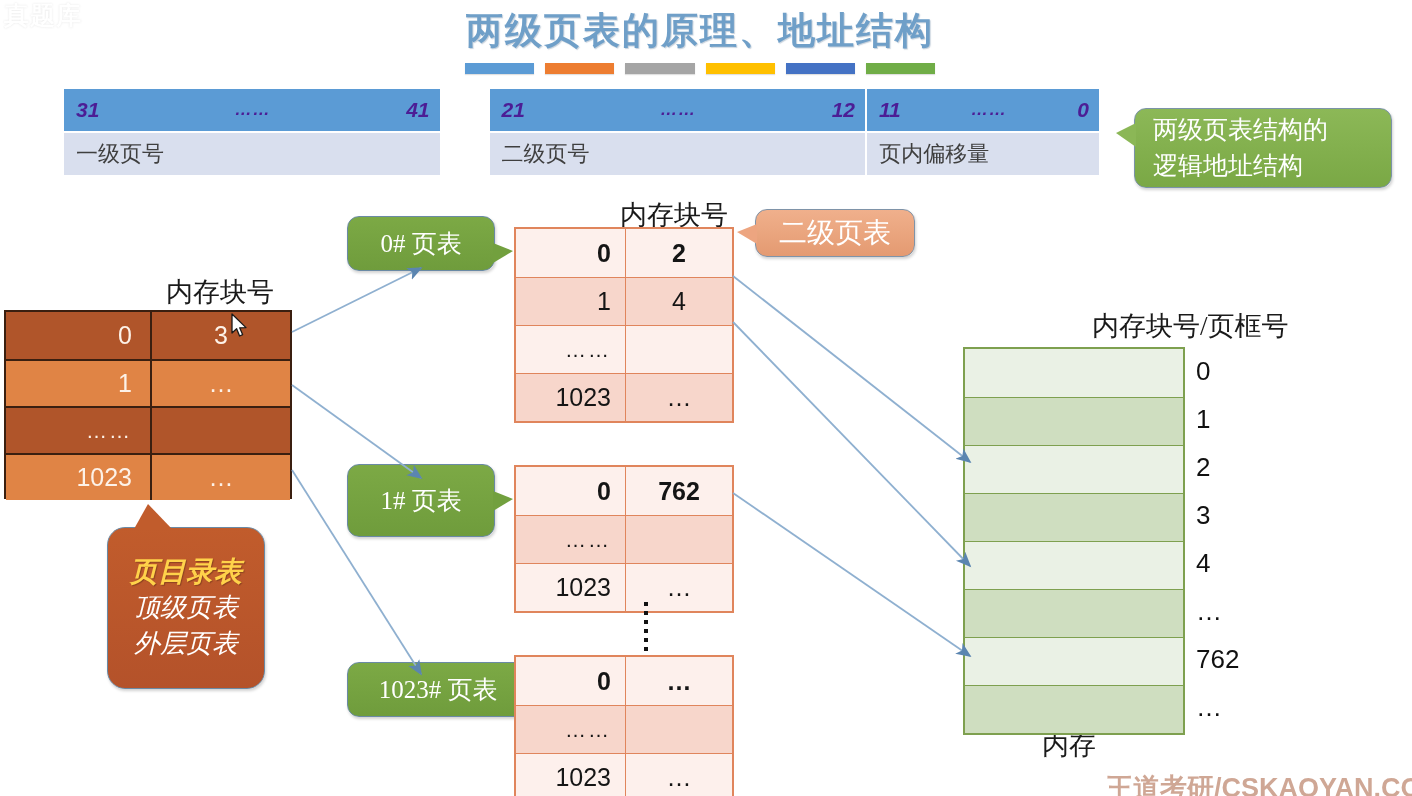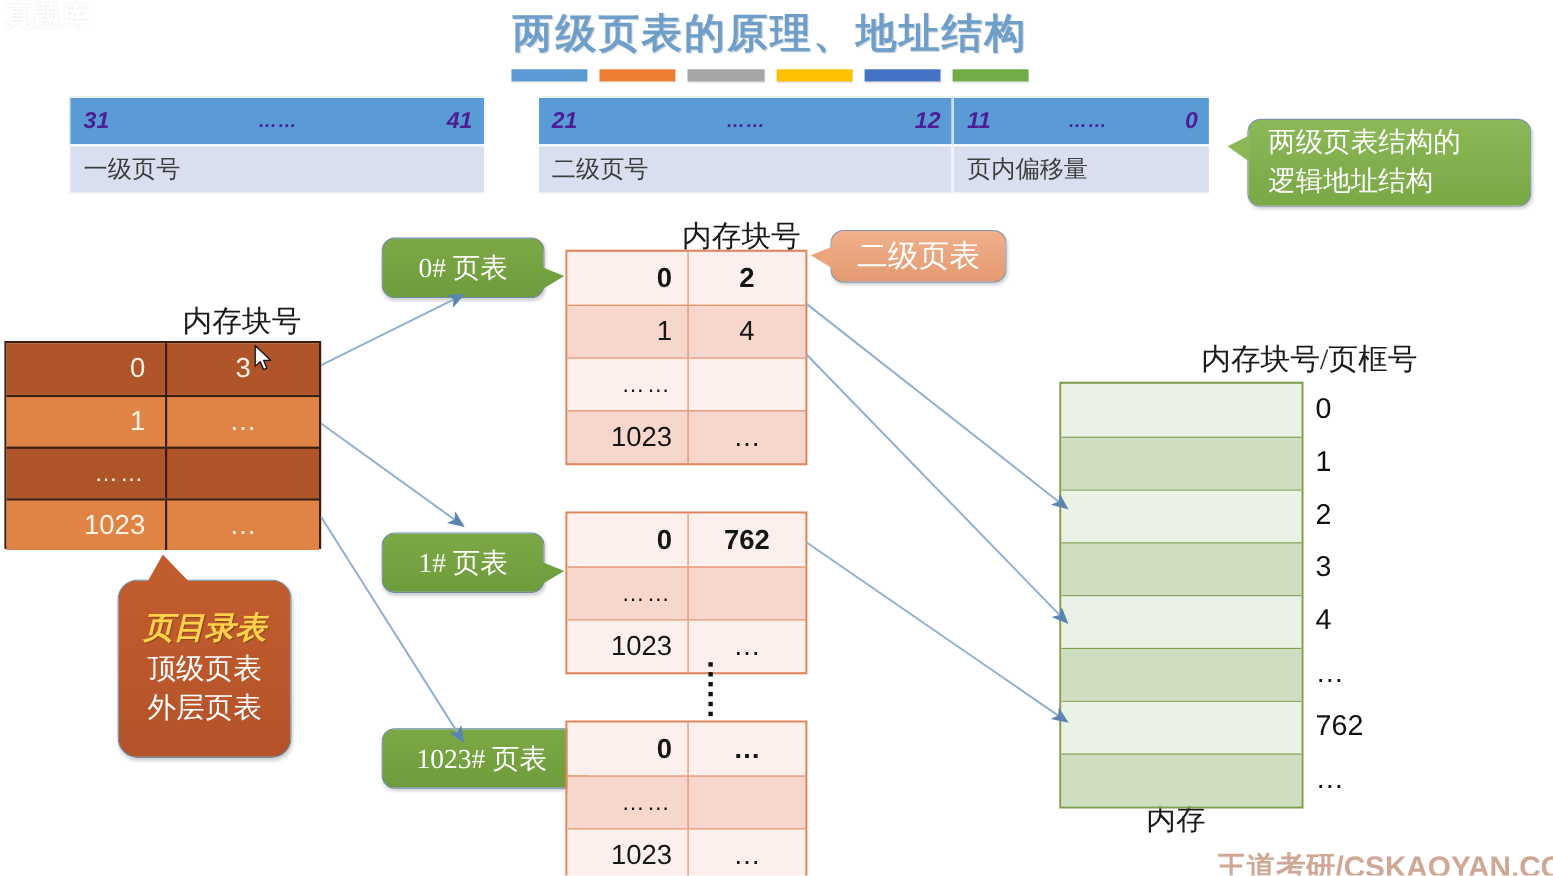--- a/index.html
+++ b/index.html
@@ -90,7 +90,7 @@
       border-left:20px solid #72a03e; }
 
   
-  #co-pt1 { left:347px; top:484px; width:148px; height:55px; font-size:25px;
+  #co-pt1 { left:347px; top:464px; width:148px; height:73px; font-size:25px;
             background:linear-gradient(#7ca945,#6f9c3c); border-color:#6a8aa5; }
   #co-pt1 .tail { right:-19px; top:26px;
       border-top:8px solid transparent; border-bottom:12px solid transparent;

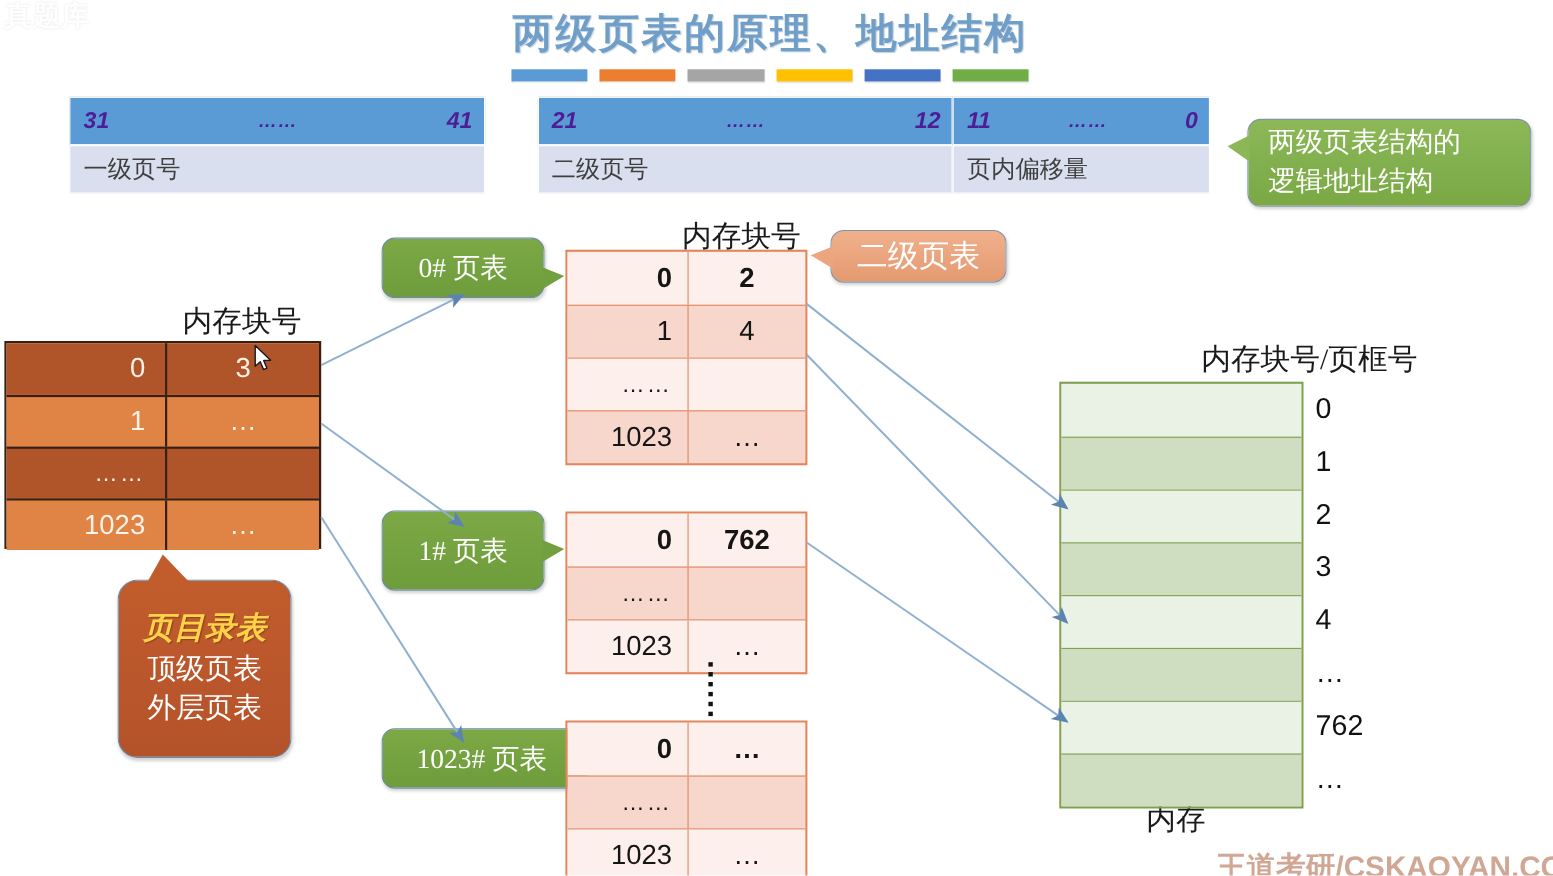--- a/index.html
+++ b/index.html
@@ -119,7 +119,7 @@
       border-bottom:25px solid #c15c2c; }
   .dir-l1 { color:#ffd24a; font-weight:bold; font-style:italic; font-size:28px;
             text-shadow:1px 1px 1px rgba(0,0,0,.25); }
-  .dir-l2, .dir-l3 { color:#ffffff; font-size:26px; }
+  .dir-l2, .dir-l3 { color:#ffffff; font-size:26px;font-style:italic; }
 
   
   .lbl { position:absolute; color:#1a1a1a; font-size:27px;

